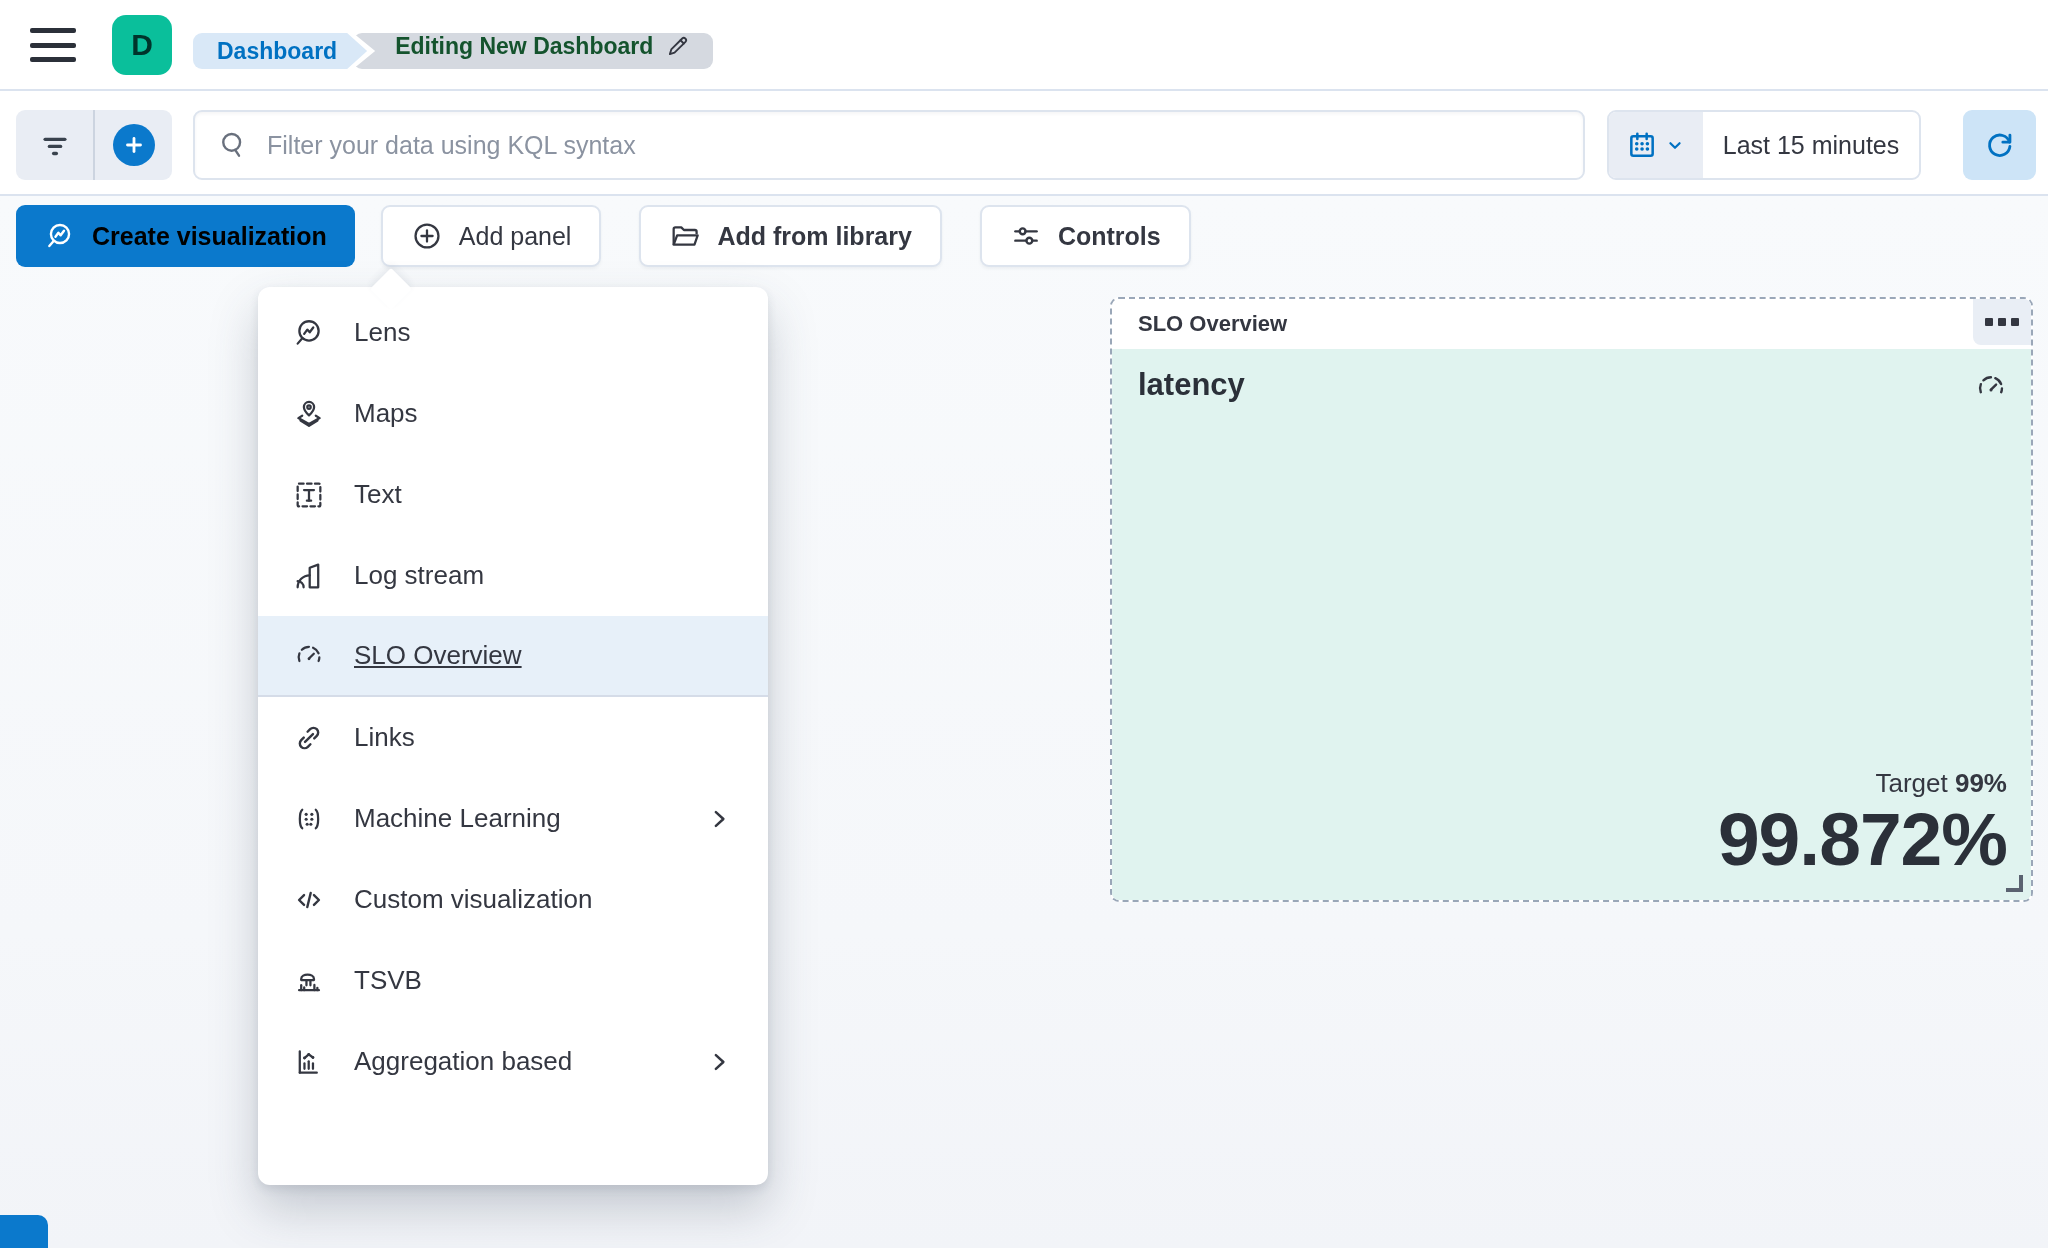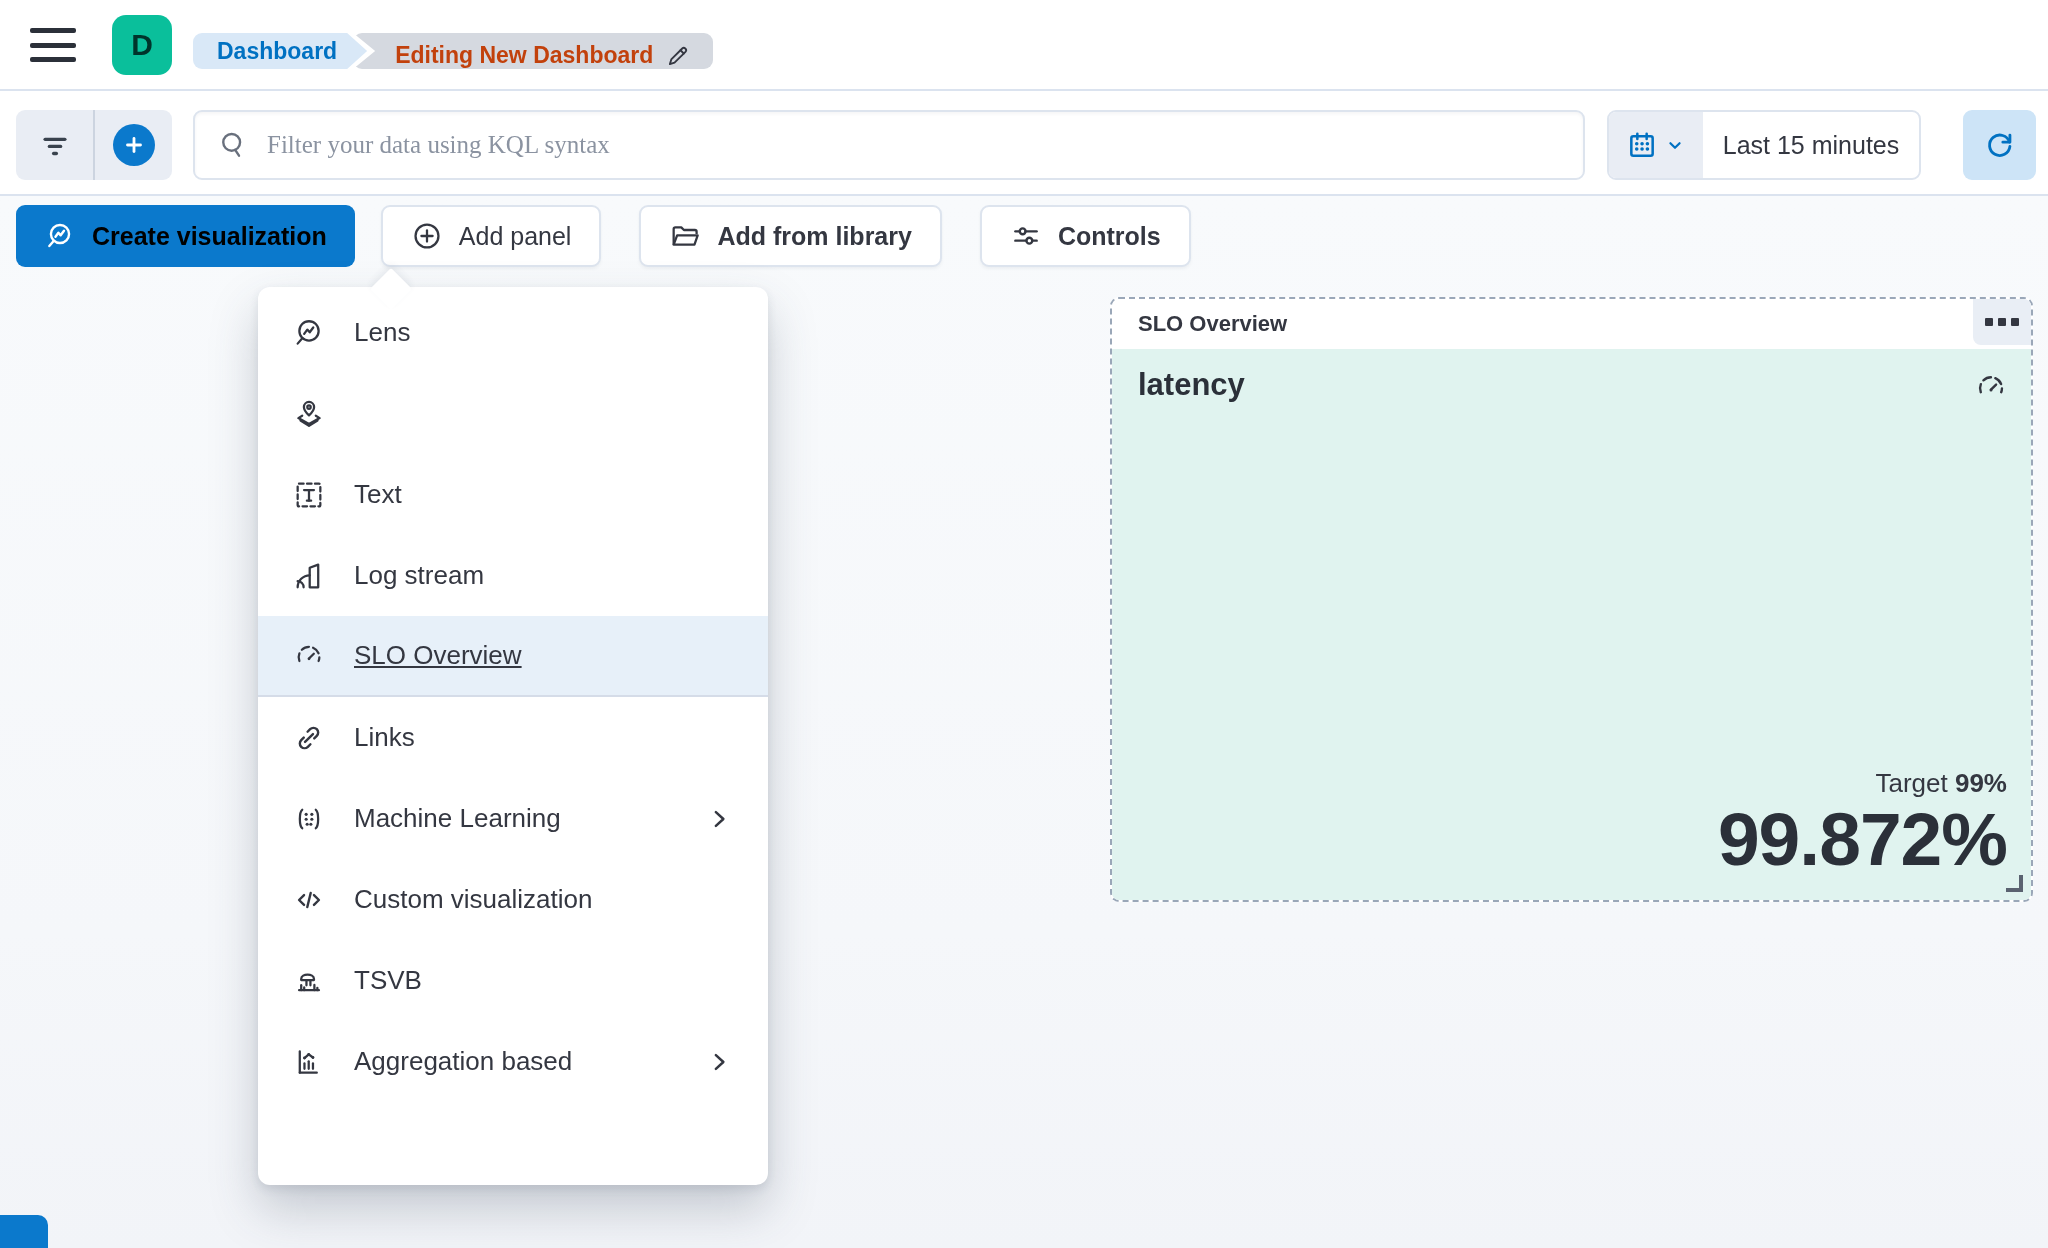--- a/index.html
+++ b/index.html
@@ -15,7 +15,7 @@
   .logo { position:absolute; left:112px; top:15px; width:60px; height:60px; border-radius:14px; background:#0abf9b; color:#00342b; display:flex; align-items:center; justify-content:center; font-weight:700; font-size:30px; }
   .crumbs { position:absolute; left:193px; top:21px; height:36px; display:flex; align-items:stretch;margin-top:12px; }
   .crumb1 { position:relative; z-index:2; background:#d9e8f7; color:#0071c2; font-size:23px; font-weight:600; display:flex; align-items:center; padding:0 30px 0 24px; border-radius:9px; clip-path:polygon(0 0, calc(100% - 20px) 0, 100% 50%, calc(100% - 20px) 100%, 0 100%); }
-  .crumb2 { position:relative; z-index:1; margin-left:-14px; background:#d5d9e0; color:#c2410c; font-size:23px; font-weight:600; display:flex; align-items:flex-end; gap:12px; padding:0 22px 0 42px; border-radius:9px; clip-path:polygon(0 0, 100% 0, 100% 100%, 0 100%, 22px 50%); }
+  .crumb2 { position:relative; z-index:1; margin-left:-14px; background:#d5d9e0; color:#14532d; font-size:23px; font-weight:600; display:flex; align-items:flex-start; gap:12px; padding:0 22px 0 42px; border-radius:9px; clip-path:polygon(0 0, 100% 0, 100% 100%, 0 100%, 22px 50%); }
   .hdr-right { position:absolute; right:12px; top:0; height:91px; display:flex; align-items:center; gap:48px; }
   .badge-unsaved { background:#fec514; color:#111; font-size:22px; font-weight:700; padding:10px 22px; border-radius:13px; }
   .hdr-link { color:#0071c2; font-size:25px; font-weight:600; cursor:pointer; }

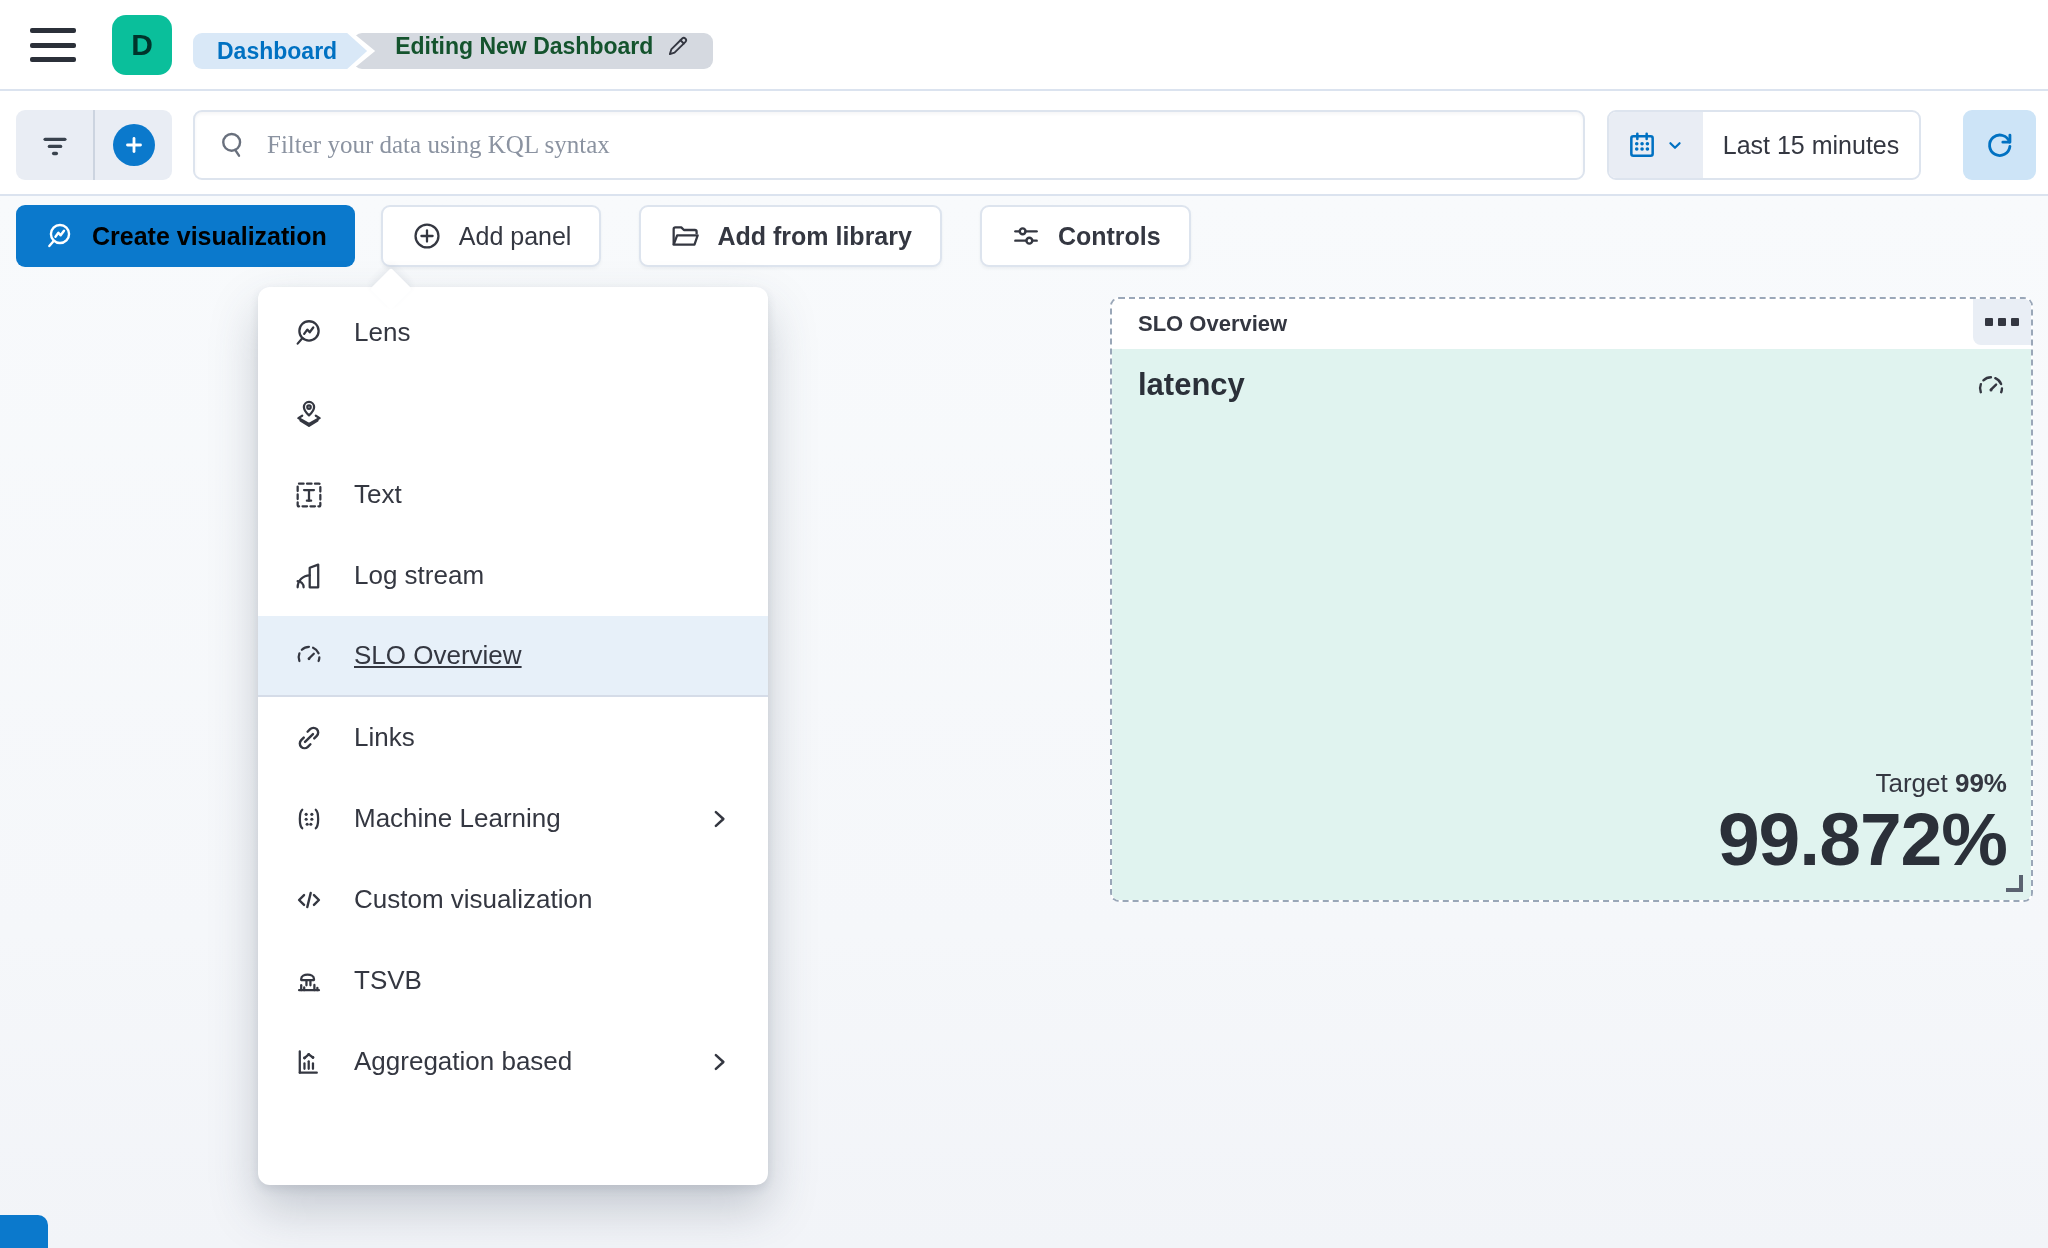--- a/index.html
+++ b/index.html
@@ -29,7 +29,7 @@
   .filter-group .div { width:2px; height:70px; background:#ccd4e0; }
   .plus-fab { width:42px; height:42px; border-radius:50%; background:#0b79cc; display:flex; align-items:center; justify-content:center; }
   .kql { position:absolute; left:193px; top:19px; width:1392px; height:70px; background:#fff; border:2px solid #dde4ee; border-radius:9px; box-shadow:inset 0 2px 3px rgba(80,90,110,.06); display:flex; align-items:center; padding:0 22px; gap:18px; }
-  .kql input { border:none; outline:none; flex:1; font-size:25px; color:#a16207; font-family:Liberation Serif, serif; background:transparent; }
+  .kql input { border:none; outline:none; flex:1; font-size:25px; color:#a16207; font-family:Liberation Sans, sans-serif; background:transparent; }
   .kql input::placeholder { color:#8b93a1; }
   .timepicker { position:absolute; left:1607px; top:19px; width:314px; height:70px; border:2px solid #dde4ee; border-radius:9px; background:#fff; display:flex; overflow:hidden; }
   .tp-left { width:94px; background:#e9edf4; display:flex; align-items:center; justify-content:center; gap:6px; cursor:pointer; }

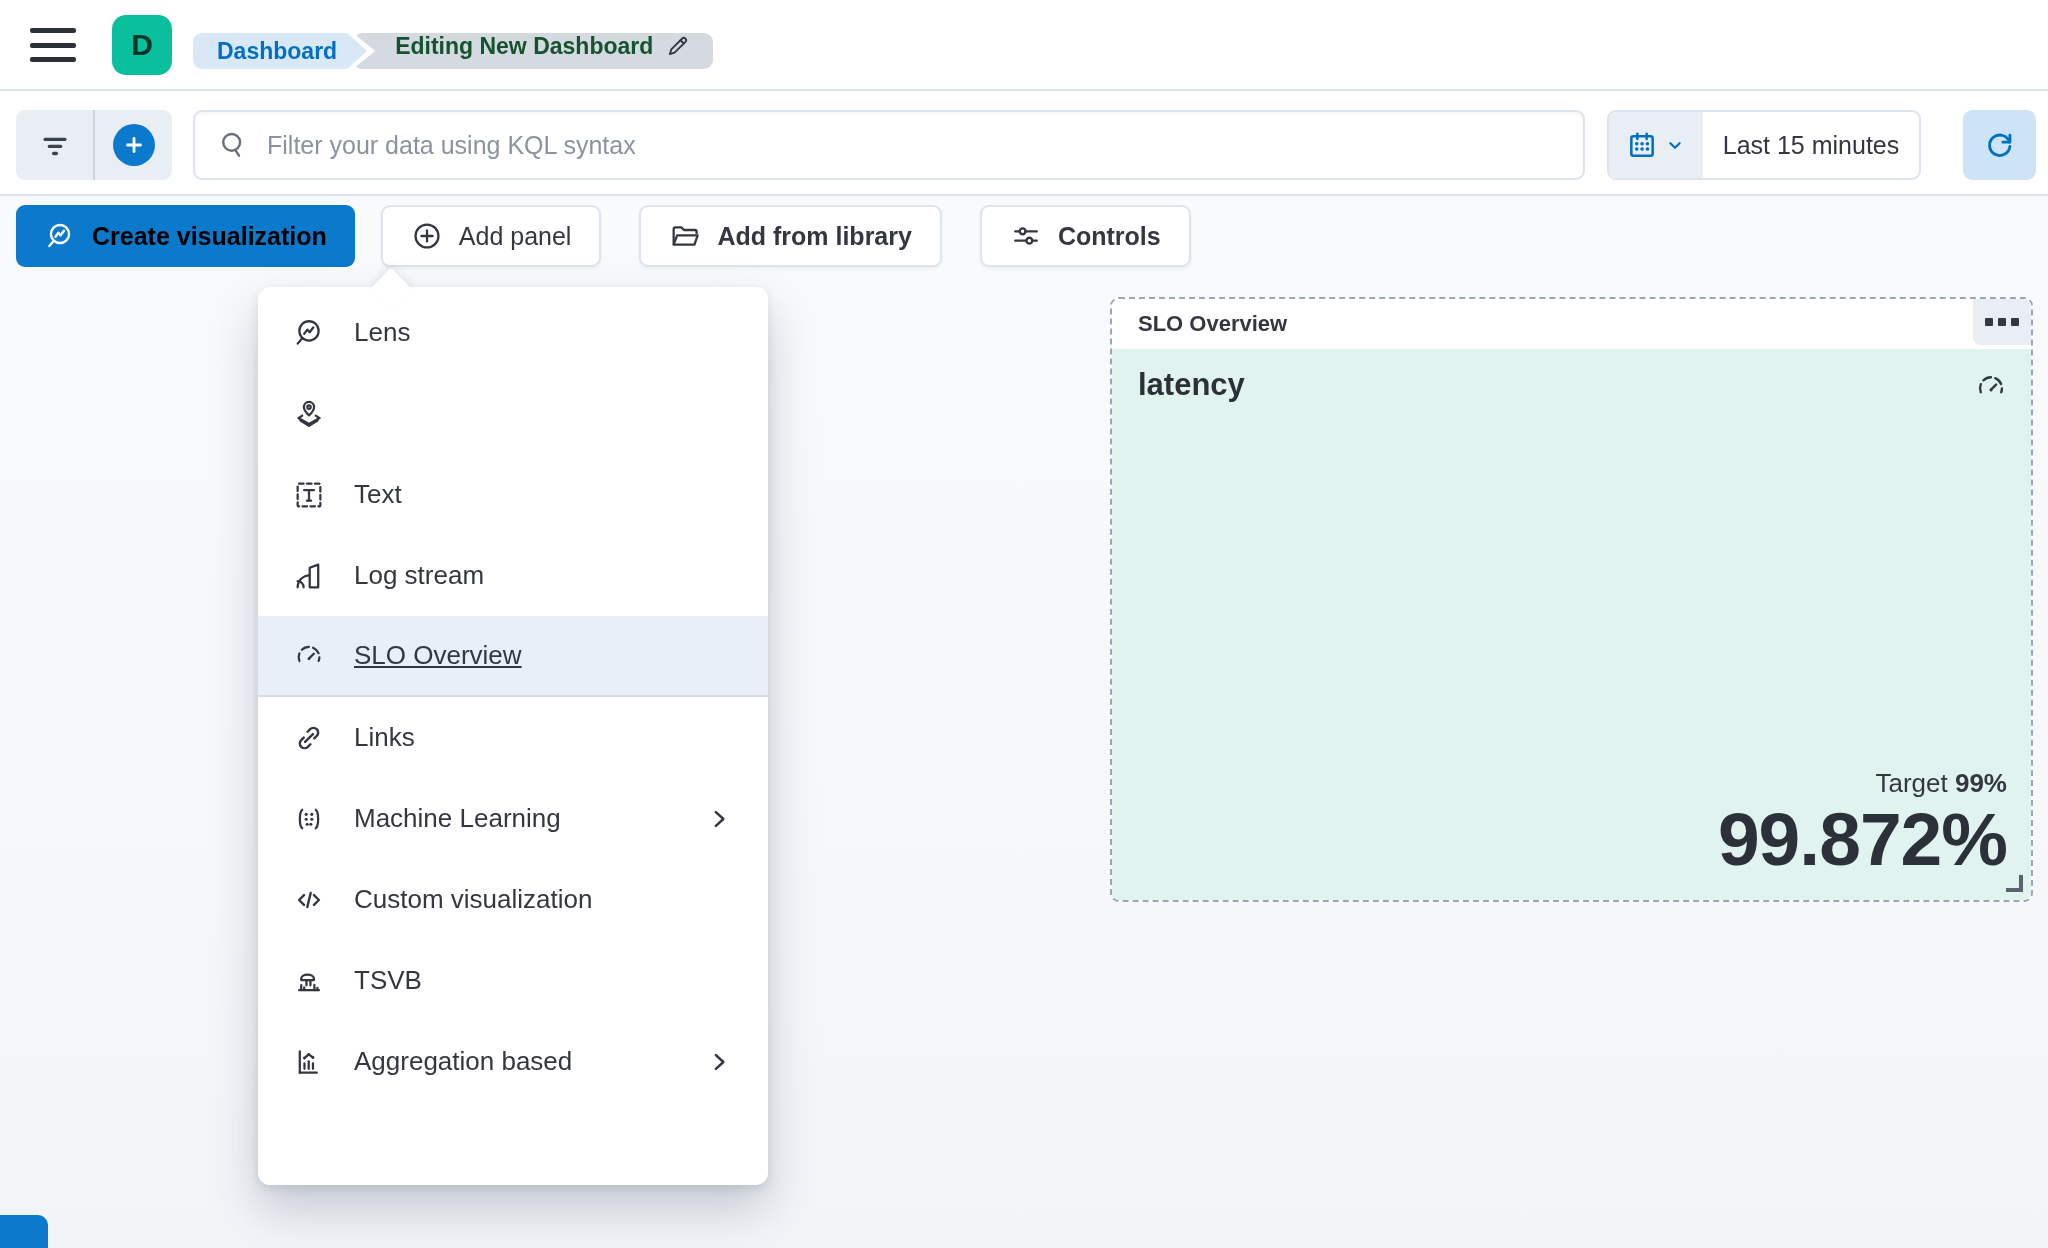--- a/index.html
+++ b/index.html
@@ -232,6 +232,7 @@
             <path d="M6 16.6L12 20.4l6-3.8"></path>
           </svg>
         </span>
+        <span class="lbl">Maps</span>
       </div>
 
       <div class="mi">

